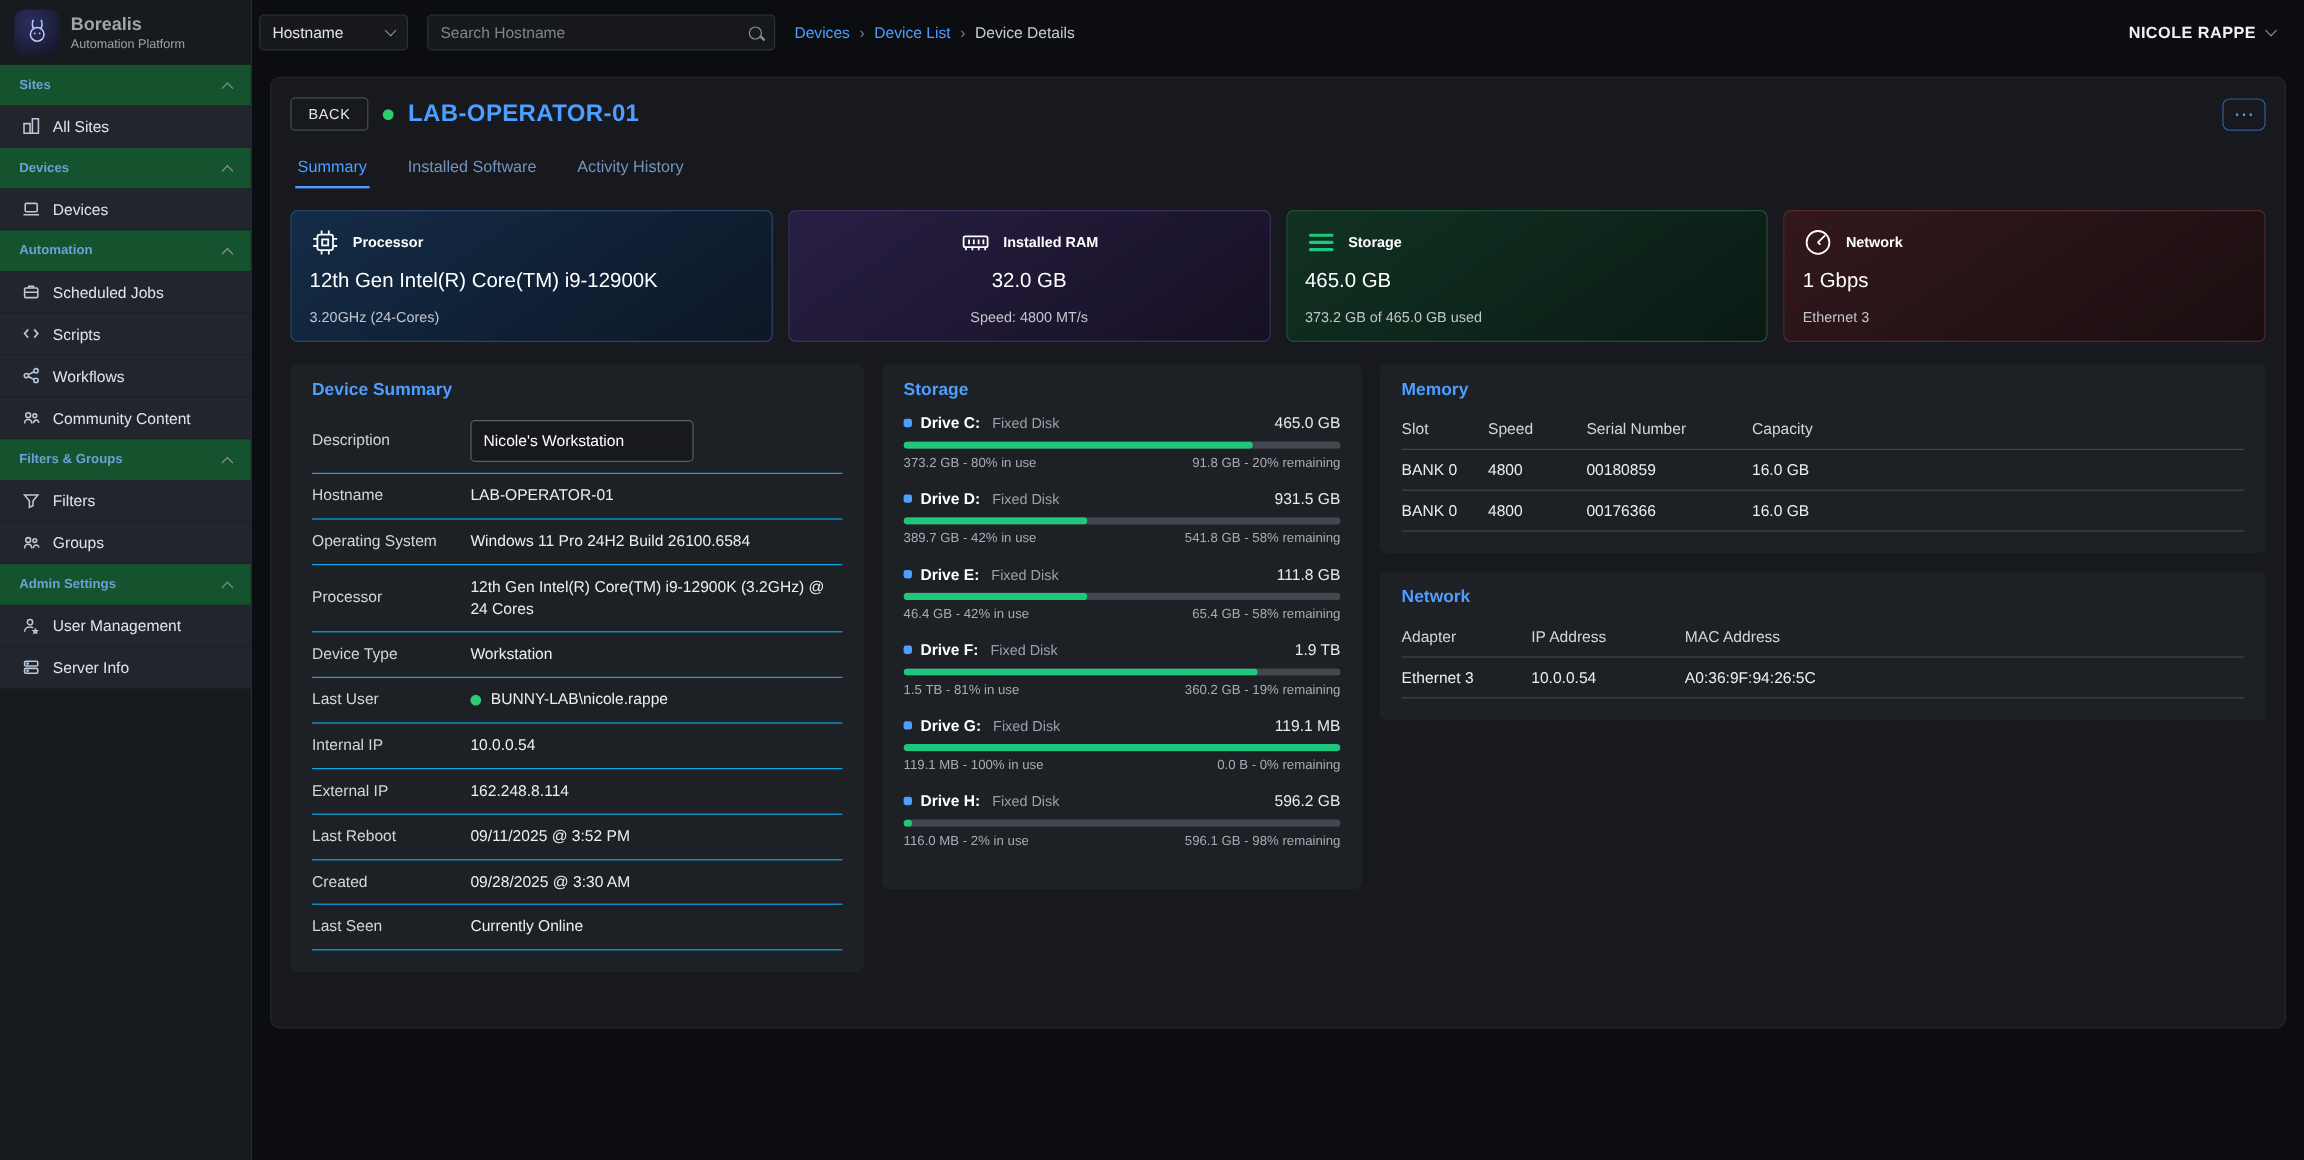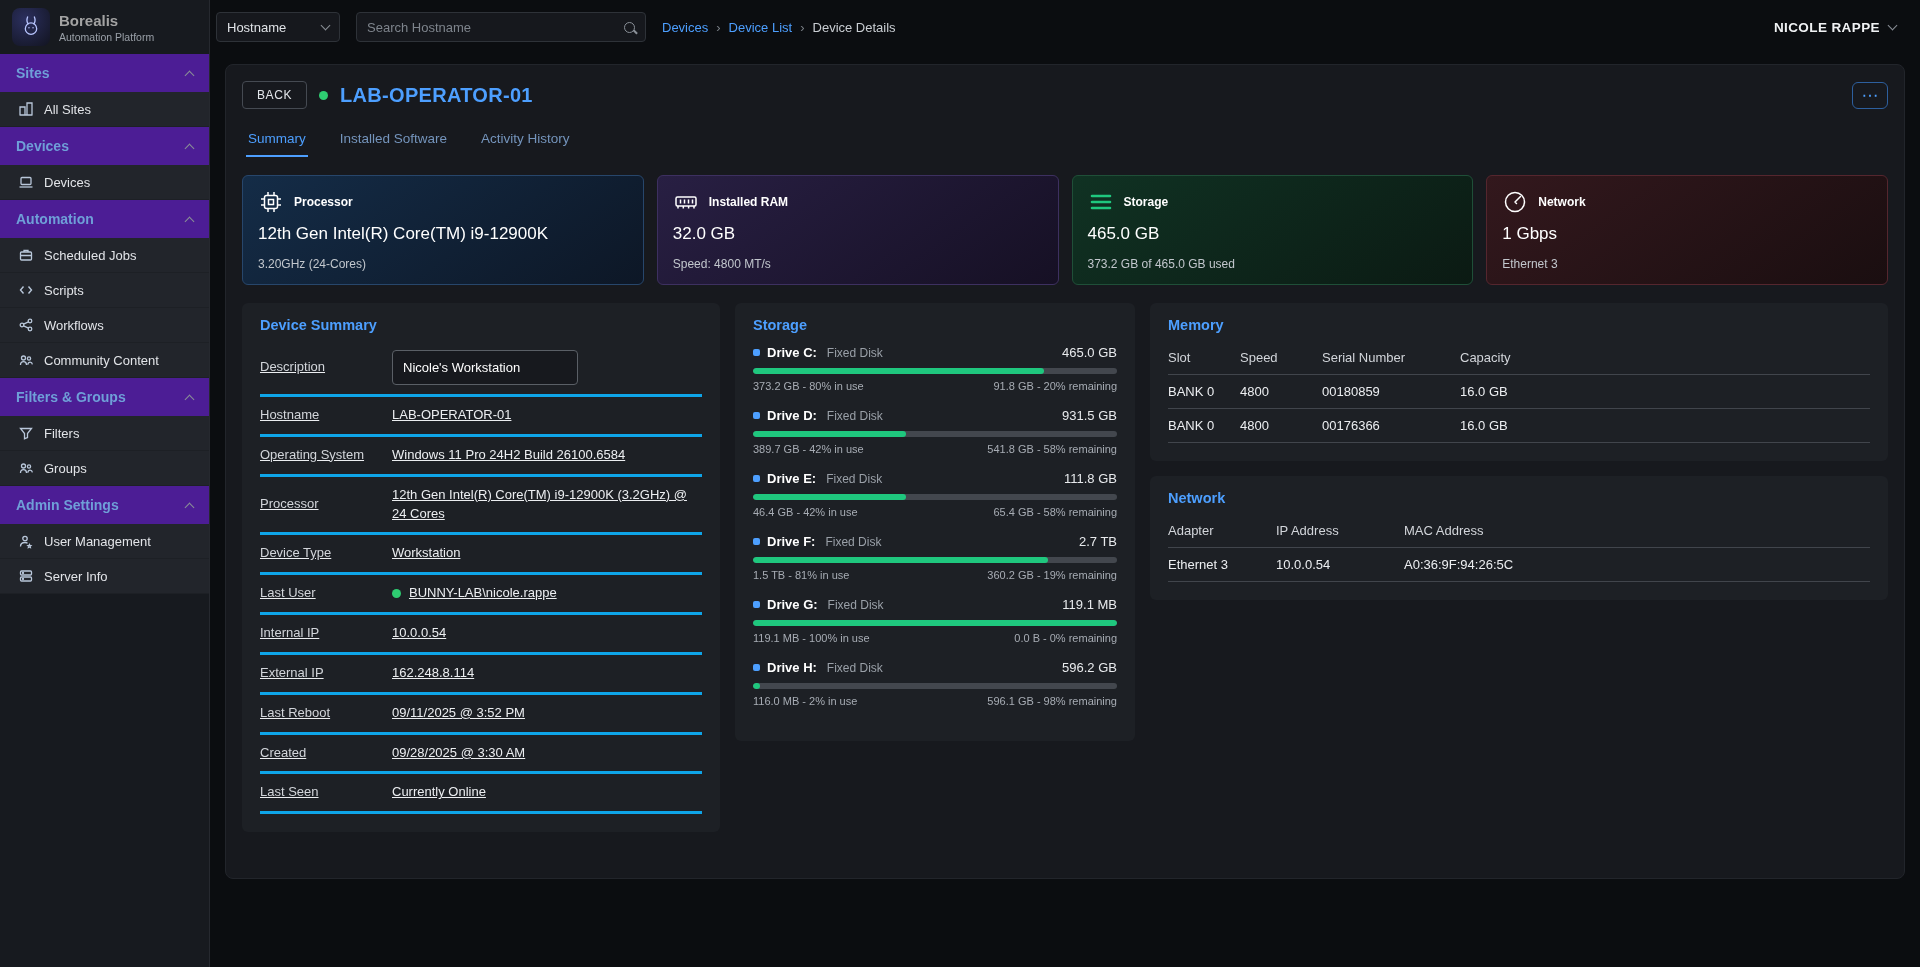--- a/index.html
+++ b/index.html
@@ -16,7 +16,7 @@
   .brand-logo { width:38px; height:38px; border-radius:8px; background:radial-gradient(circle at 35% 30%, #2b2f5e, #121420); display:flex; align-items:center; justify-content:center; }
   .brand-name { font-size:15px; font-weight:700; color:#a3a3a3; }
   .brand-sub { font-size:10.5px; color:#9aa0a8; margin-top:2px; }
-  .side-header { display:flex; justify-content:space-between; align-items:center; padding:11px 16px; background:#4c1d95; color:#6f9fd8; font-weight:700; font-size:14px; cursor:pointer; }
+  .side-header { display:flex; justify-content:space-between; align-items:center; padding:11px 16px; background:#14532d; color:#6f9fd8; font-weight:700; font-size:11px; cursor:pointer; }
   .side-item { display:flex; align-items:center; gap:10px; padding:9px 18px; background:#22252b; color:#e2e4e8; font-size:13px; cursor:pointer; border-bottom:1px solid #1d2025; }
   .side-item .sicon { display:flex; width:16px; justify-content:center; }
   .chev { display:inline-block; width:7px; height:7px; border-right:1.6px solid #8a8f96; border-bottom:1.6px solid #8a8f96; }

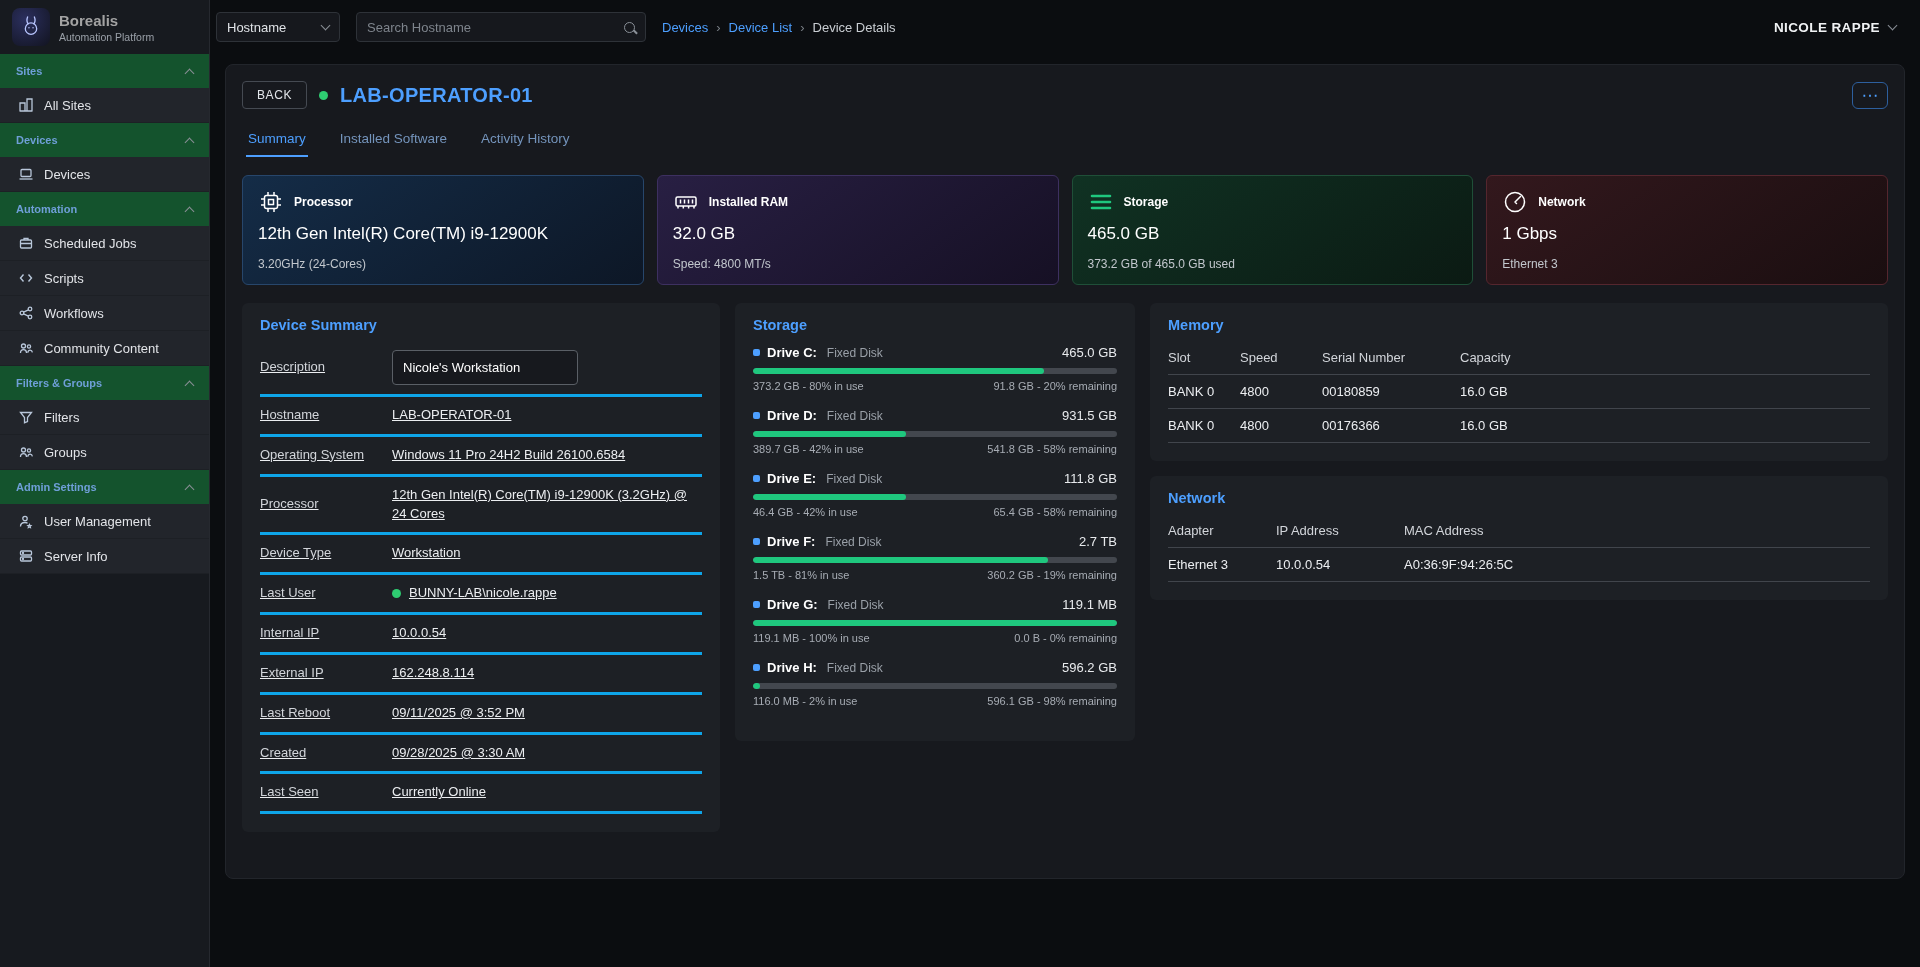--- a/index.html
+++ b/index.html
@@ -55,7 +55,7 @@
   .cards { display:grid; grid-template-columns:repeat(4,1fr); gap:13px; margin-top:18px; }
   .card { border-radius:6px; padding:13px 15px; height:110px; display:flex; flex-direction:column; border:1px solid transparent; }
   .card-cpu     { background:linear-gradient(145deg,#142c47 0%,#0d1726 100%); border-color:#27466b; }
-  .card-ram     { background:linear-gradient(145deg,#281f43 0%,#161024 100%); border-color:#3d3060; }
+  .card-ram     { background:linear-gradient(145deg,#281f43 0%,#161024 100%); border-color:#3d3060;align-items:center; }
   .card-storage { background:linear-gradient(145deg,#103223 0%,#0b1a13 100%); border-color:#1f4f38; }
   .card-net     { background:linear-gradient(145deg,#33181d 0%,#1a0e10 100%); border-color:#55262e; }
   .card-head { display:flex; align-items:center; gap:10px; }

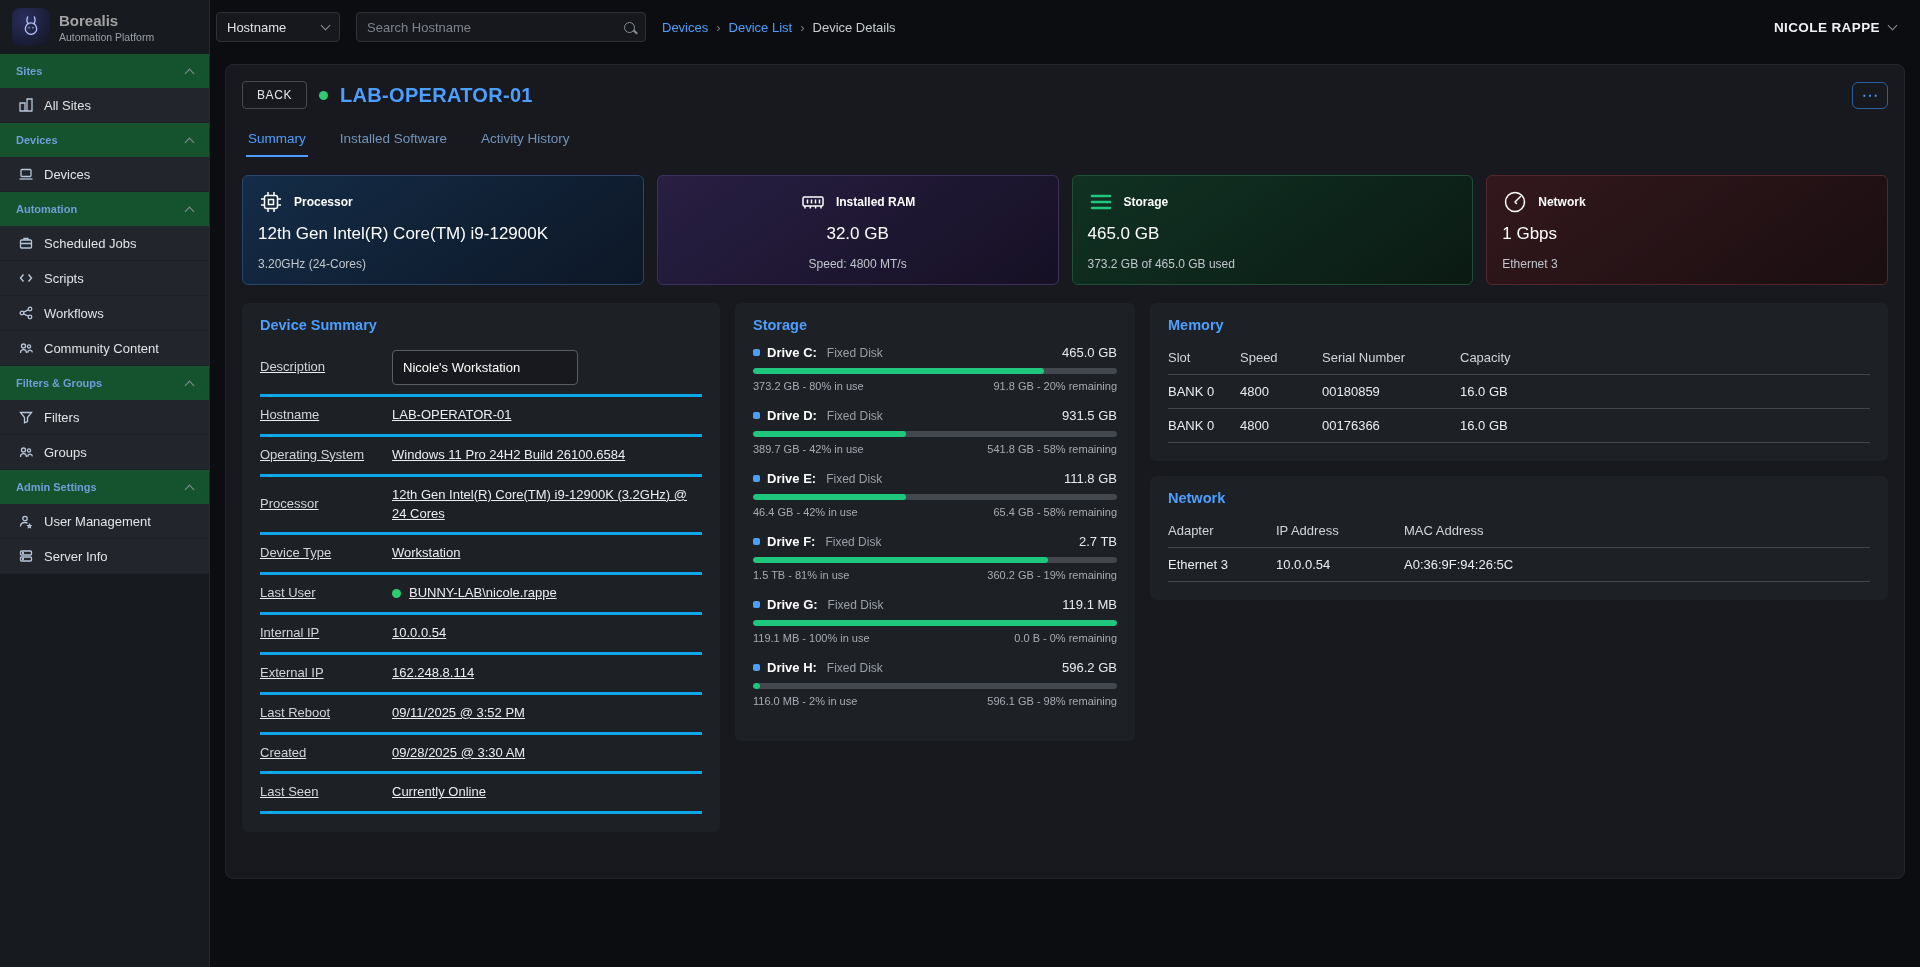--- a/index.html
+++ b/index.html
@@ -70,7 +70,7 @@
   .right-col { display:flex; flex-direction:column; gap:15px; }
 
   
-  .ds-row { display:grid; grid-template-columns:132px 1fr; align-items:center; padding:9px 0; border-bottom:3px solid #0ea5e9; color:#eceef1;text-decoration:underline; }
+  .ds-row { display:grid; grid-template-columns:132px 1fr; align-items:center; padding:9px 0; border-bottom:1px solid #0ea5e9; color:#eceef1; }
   .ds-label { color:#d2d5da; padding-right:10px; line-height:1.3; }
   .ds-value { line-height:1.45; }
   .desc-input { width:186px; background:#17191e; border:1px solid #5a5f66; border-radius:4px; padding:9px 10px; color:#ffffff; font-size:13px; font-family:inherit; outline:none; }

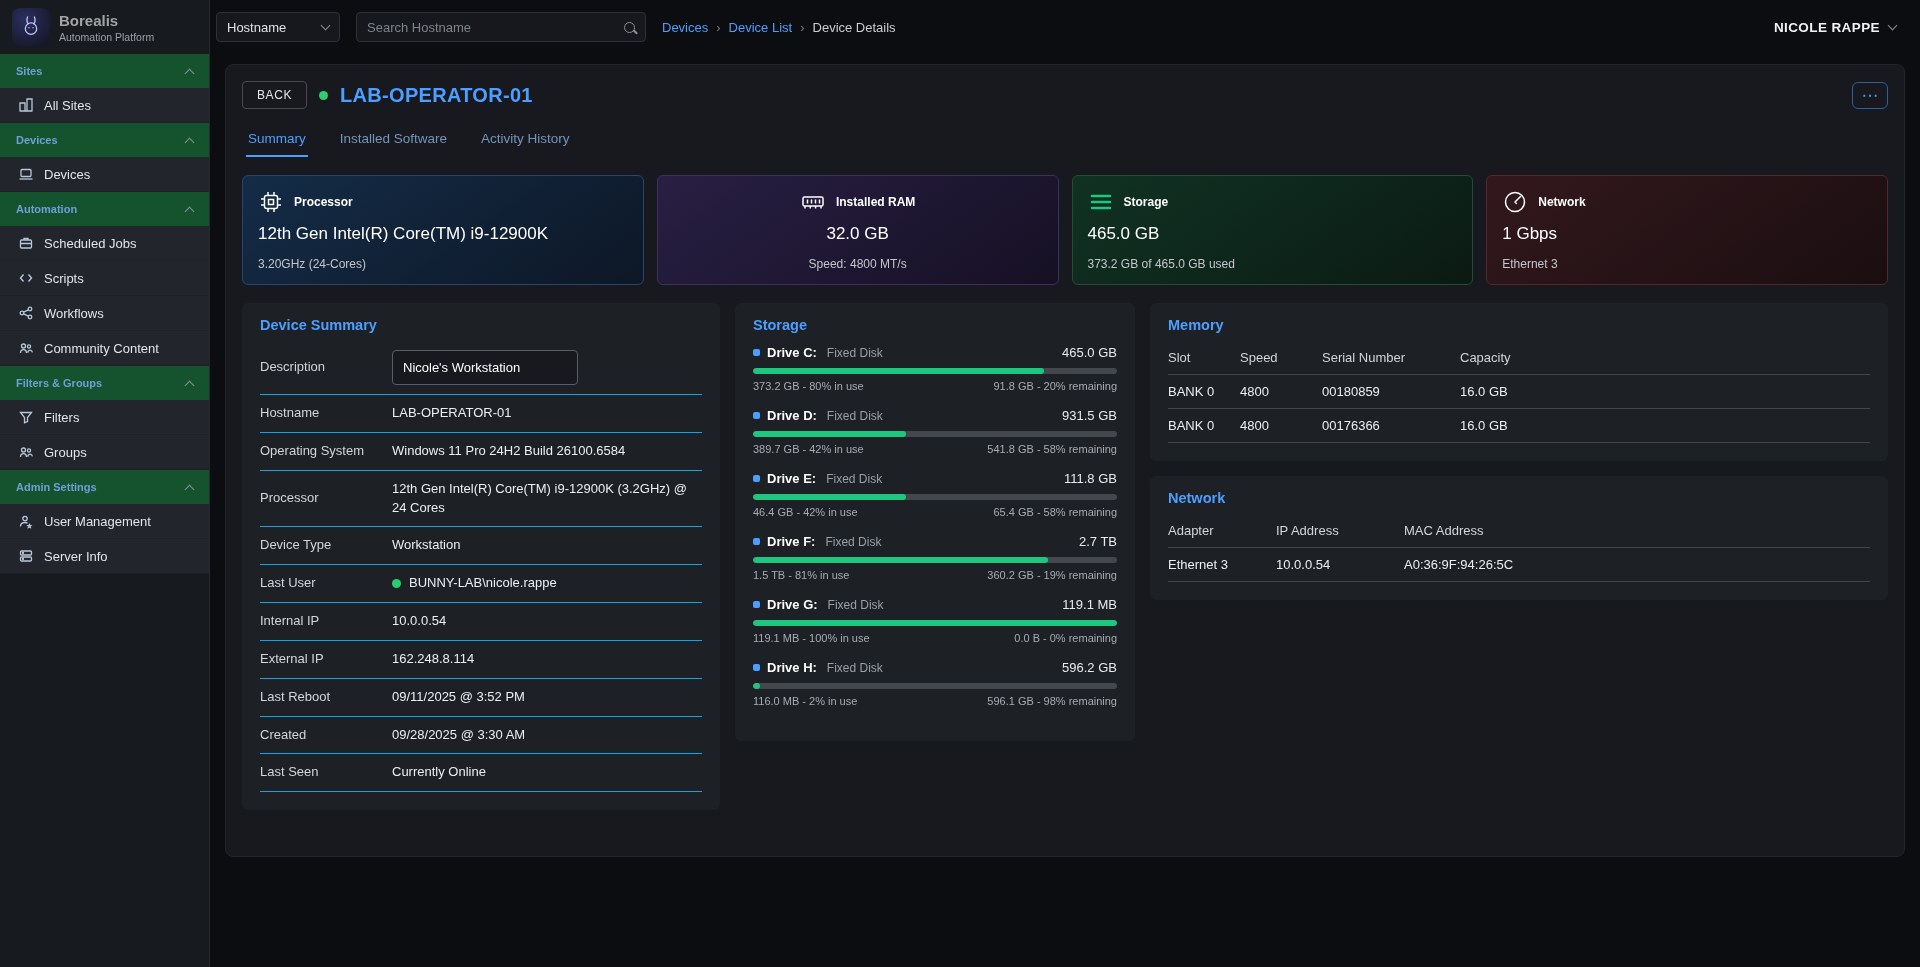--- a/index.html
+++ b/index.html
@@ -444,7 +444,7 @@
                 <span class="bullet"></span>
                 <span class="drive-name">Drive F:</span>
                 <span class="drive-type">Fixed Disk</span>
-                <span class="drive-size">2.7 TB</span>
+                <span class="drive-size">1.9 TB</span>
               </div>
               <div class="progress">
                   <div class="progress-fill" style="width: 81%;"></div>

